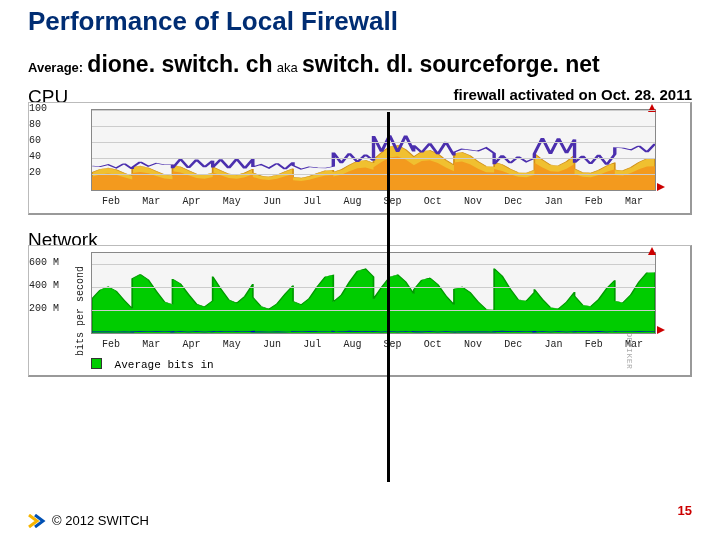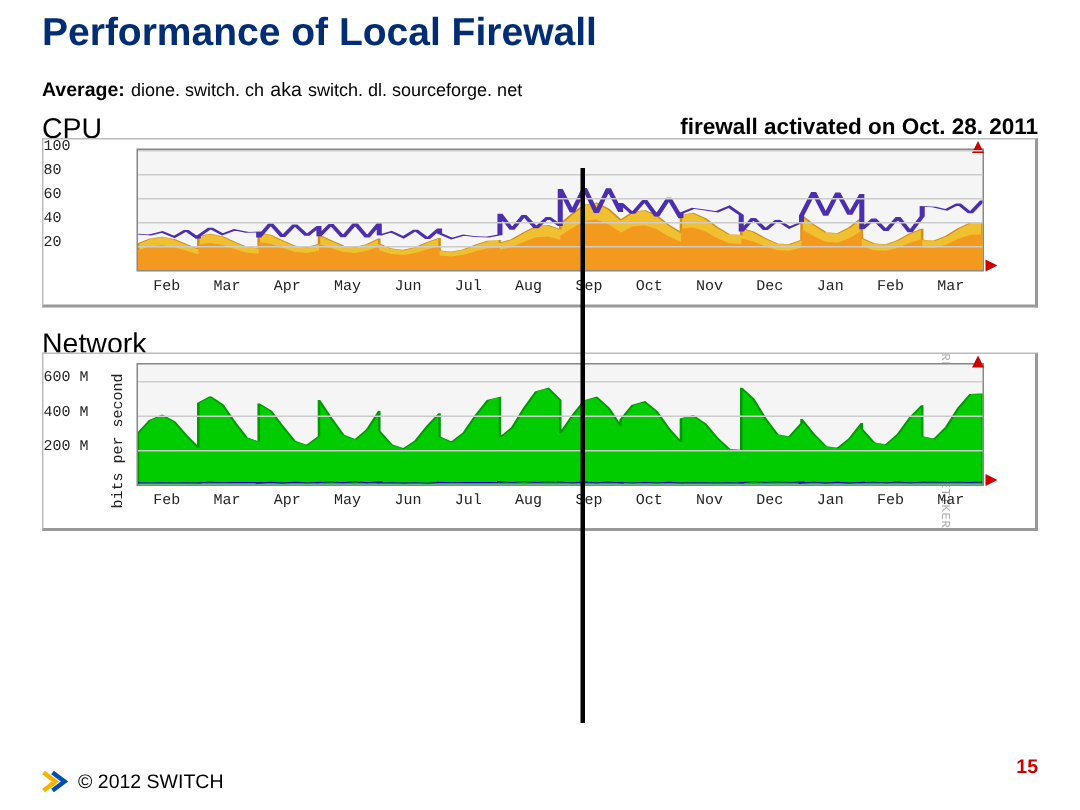--- a/index.html
+++ b/index.html
@@ -16,7 +16,7 @@
   }
   .subline { font-size: 15px; margin-bottom: 8px; }
   .subline .lbl { font-weight: 700; font-size: 13px; }
-  .subline .host { font-weight: 400; font-size: 12px; }
+  .subline .host { font-weight: 700; font-size: 23px; }
   .subline .aka { font-size: 13px; }
   .row1 { display: flex; justify-content: space-between; align-items: flex-start; }
   .section-name { font-size: 19px; }

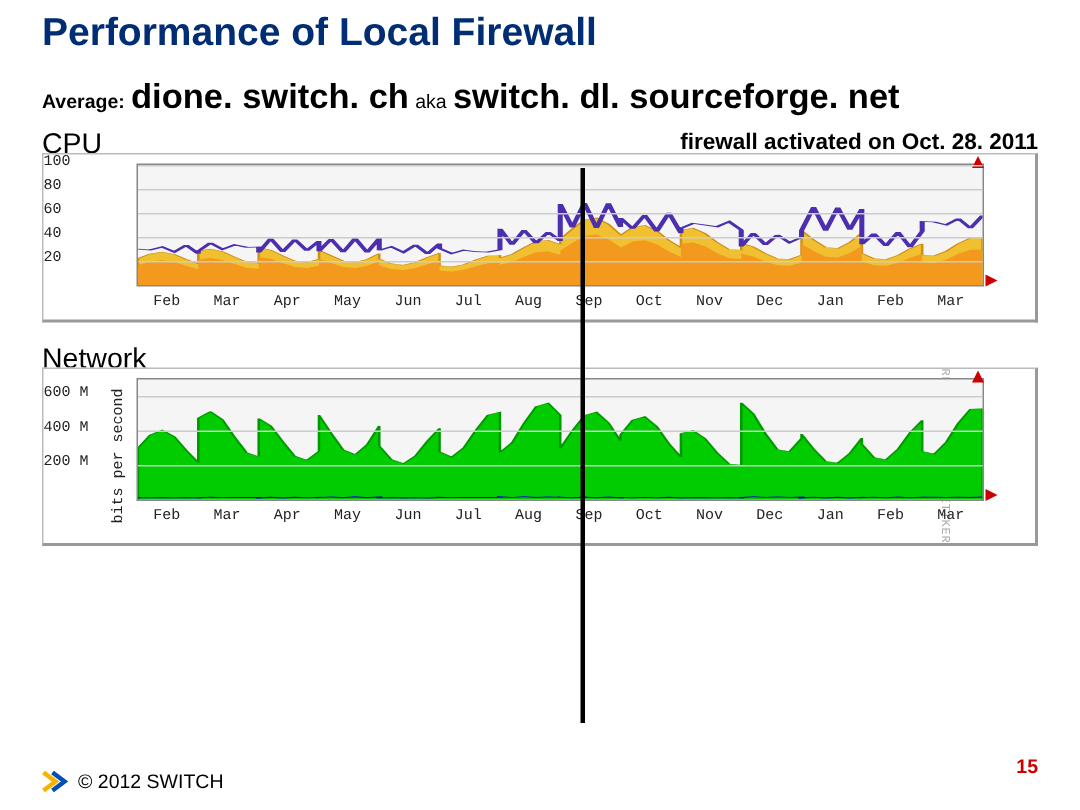--- a/index.html
+++ b/index.html
@@ -186,6 +186,10 @@
         <div class="xtick" style="left: 604.893px;">Mar</div>
       </div>
     <div class="legend">
+      <span>
+        <span class="swatch" style="background:#00cc00"></span>
+        <span>Average bits in</span>
+      </span>
     </div>
   </div>
 

